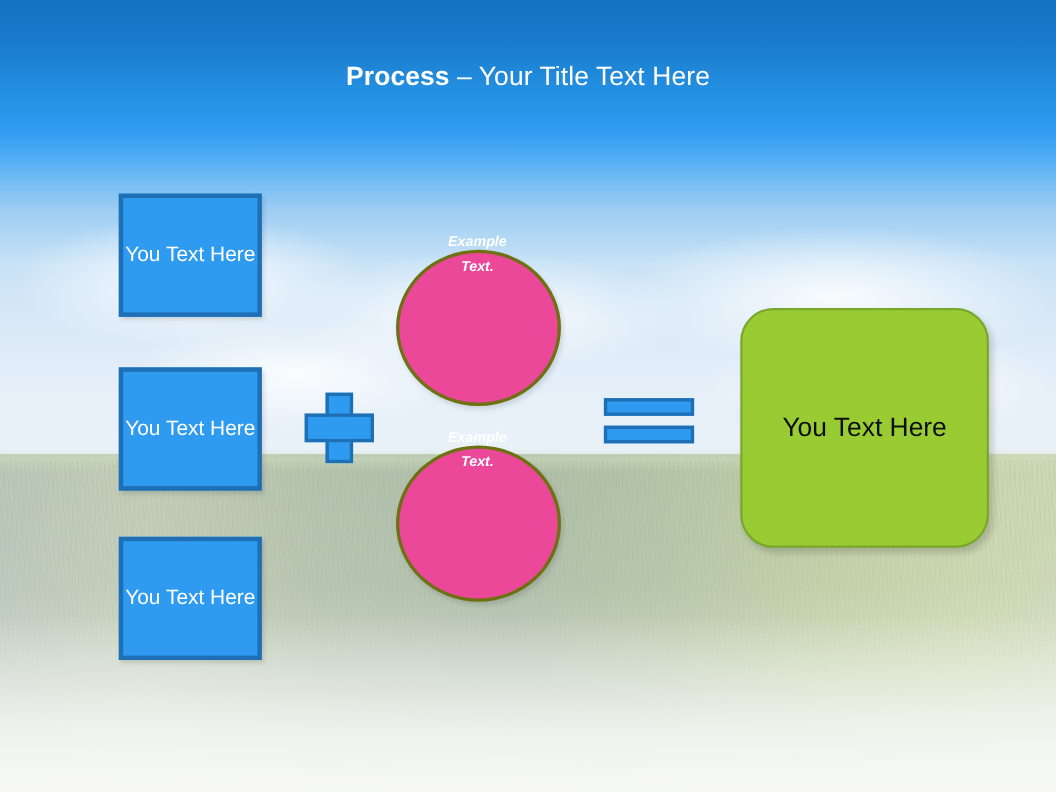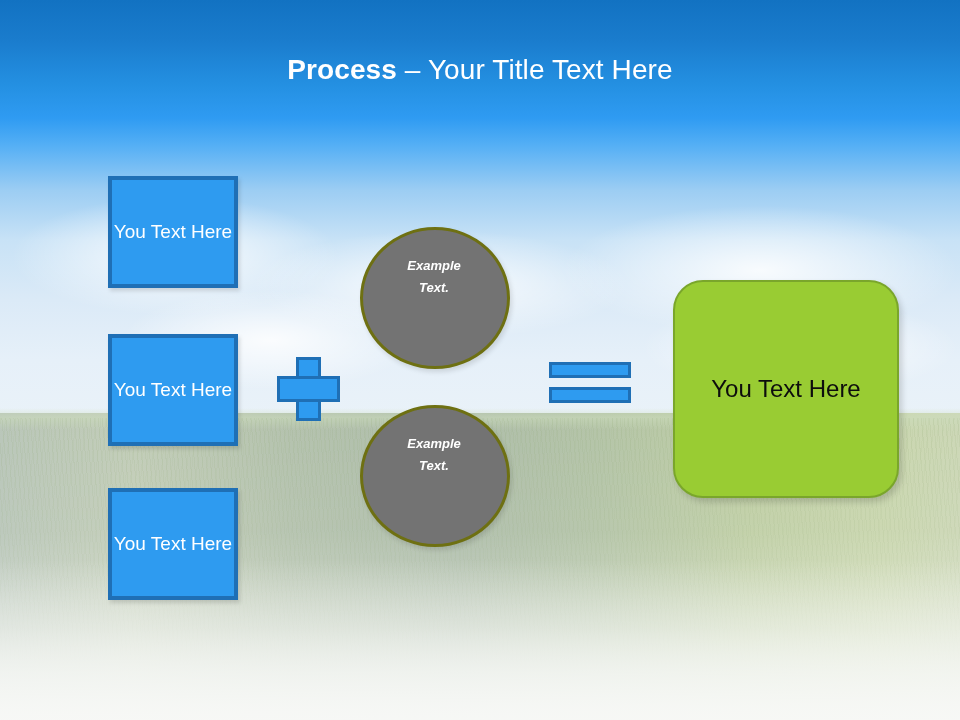--- a/index.html
+++ b/index.html
@@ -106,7 +106,7 @@
     width: 960px;
     text-align: center;
     color: #ffffff;
-    font-size: 28px;
+    font-size: 24px;
     line-height: 40px;
     letter-spacing: 0.1px;
     white-space: nowrap;

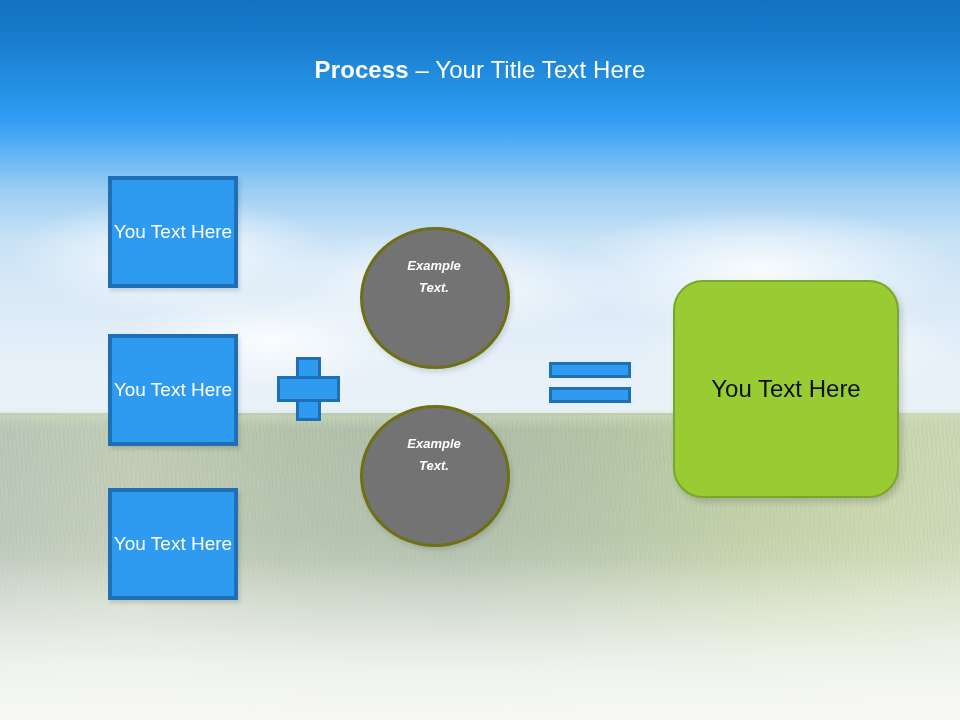--- a/index.html
+++ b/index.html
@@ -185,7 +185,7 @@
     height: 142px;
     box-sizing: border-box;
     border-radius: 50%;
-    background: #737373;
+    background: #ec4899;
     border: 3px solid #6e7012;
     color: #ffffff;
     font-size: 13px;
@@ -194,7 +194,6 @@
     line-height: 22px;
     text-align: center;
     display: flex;
-    align-items: center;
     justify-content: center;
     box-shadow: 2px 3px 5px rgba(0,0,0,0.12);
   }

